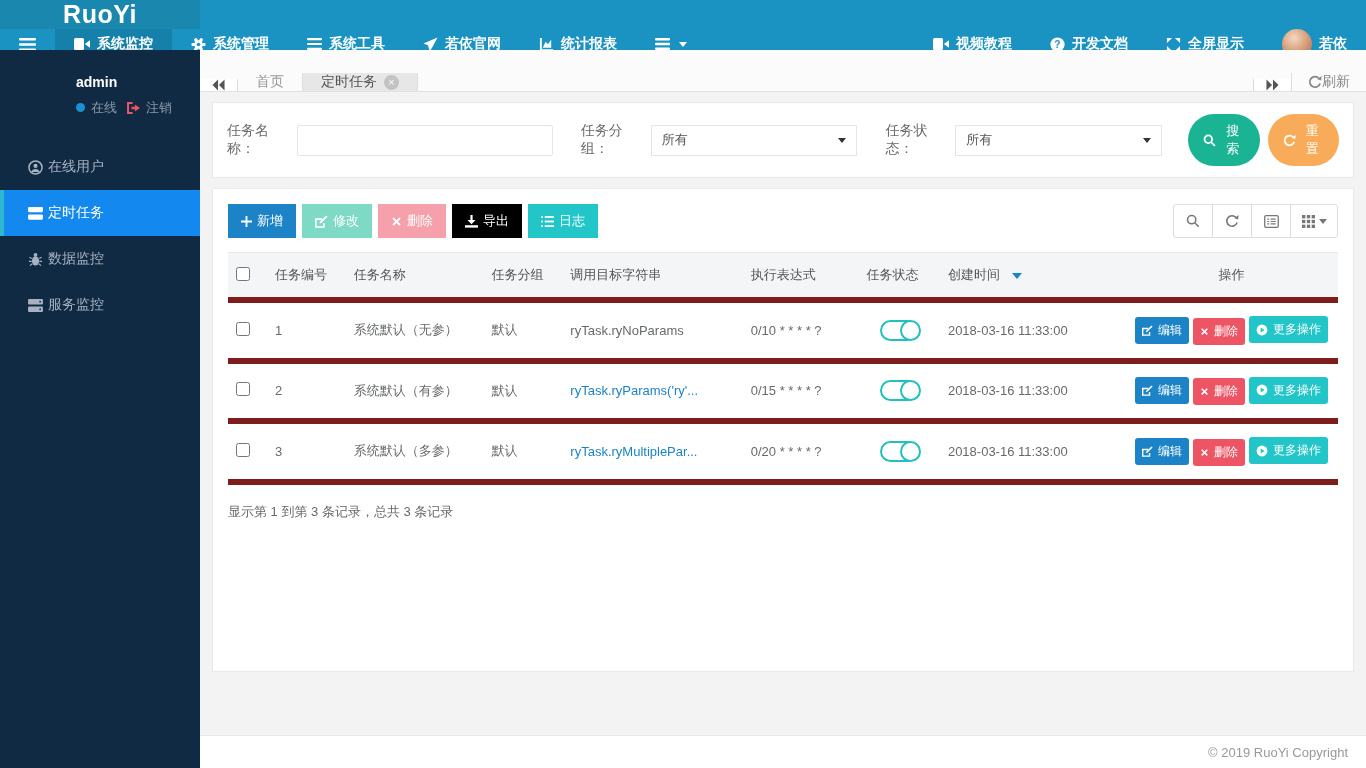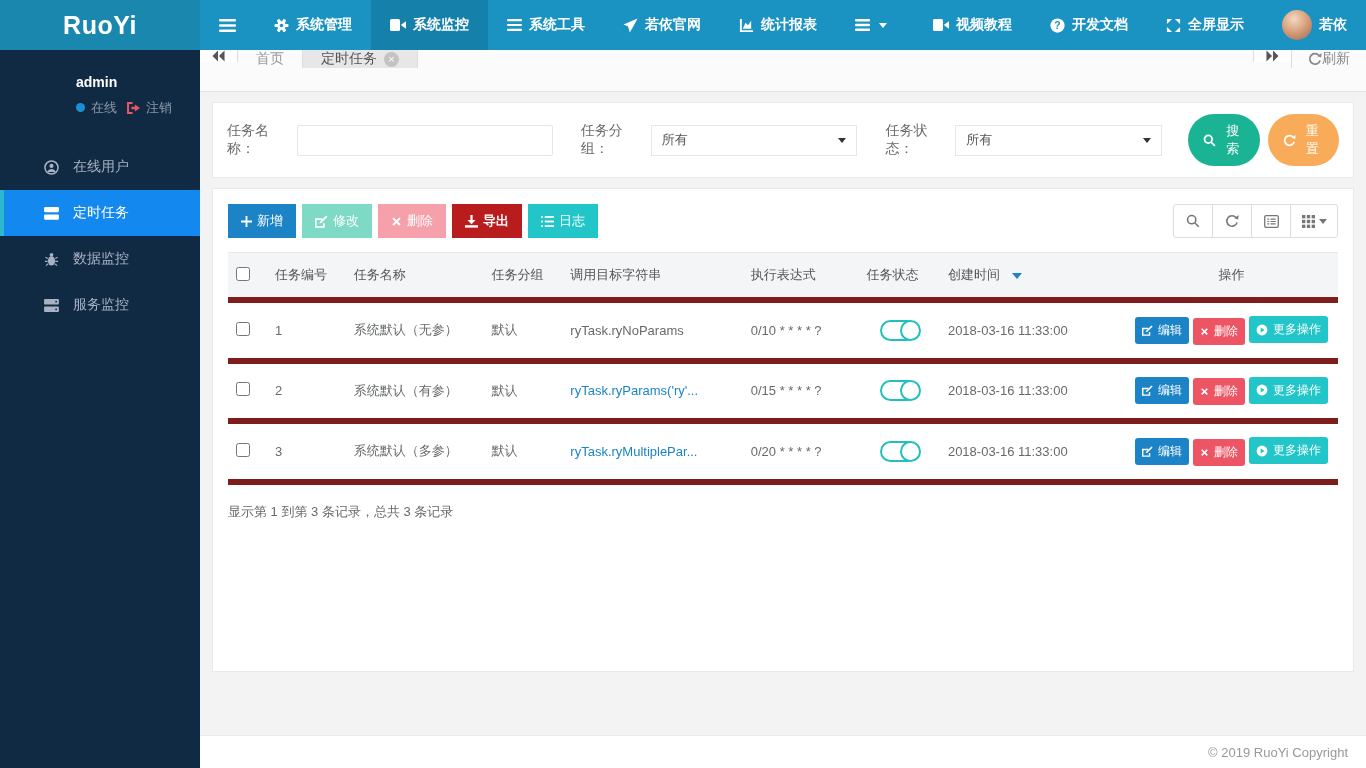--- a/index.html
+++ b/index.html
@@ -7,7 +7,7 @@
   body { font-family:"Liberation Sans","DejaVu Sans",sans-serif; background:#f3f3f4; color:#676a6c; }
 
   
-  .topbar { height:50px; display:flex; background:#1b93c2; }
+  .topbar { height:50px; display:flex; background:#1b93c2;flex-direction:column; }
   .logo { width:200px; background:#1a87ae; color:#fff; font-size:25px; font-weight:600;
           display:flex; align-items:center; justify-content:center; letter-spacing:.5px; }
   .nav { flex:1; display:flex; align-items:stretch; }

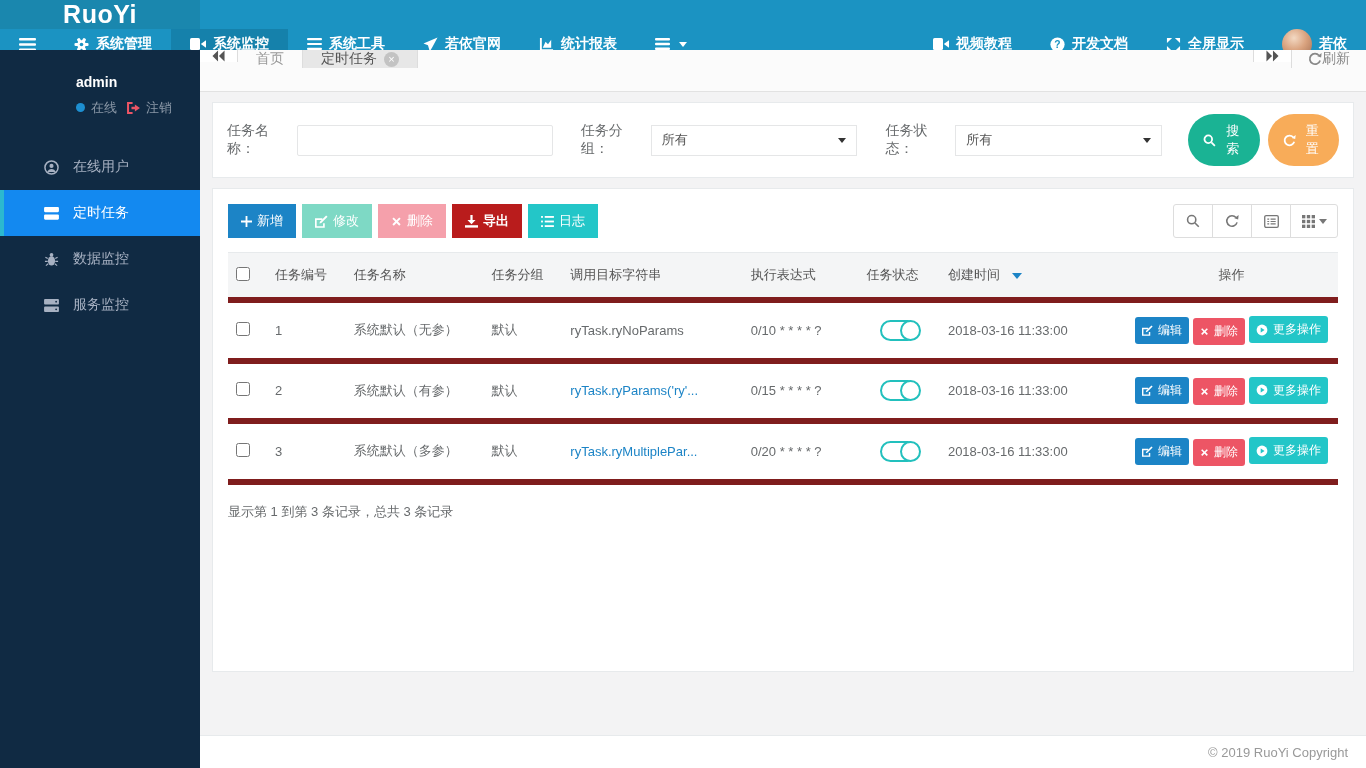--- a/index.html
+++ b/index.html
@@ -126,6 +126,15 @@
           </svg>
       </span>
     </div>
+    <div class="nav-item active">
+      <span class="i">
+        <svg width="16" height="12" viewBox="0 0 16 12" fill="currentColor">
+            <rect width="10" height="12" rx="1.6"></rect>
+            <path d="M10.8 6 16 2.2v7.6z"></path>
+          </svg>
+      </span>
+      <span>系统监控</span>
+    </div>
     <div class="nav-item">
       <span class="i">
         <svg width="15" height="15" viewBox="0 0 16 16" fill="currentColor">
@@ -137,15 +146,6 @@
           </svg>
       </span>
       <span>系统管理</span>
-    </div>
-    <div class="nav-item active">
-      <span class="i">
-        <svg width="16" height="12" viewBox="0 0 16 12" fill="currentColor">
-            <rect width="10" height="12" rx="1.6"></rect>
-            <path d="M10.8 6 16 2.2v7.6z"></path>
-          </svg>
-      </span>
-      <span>系统监控</span>
     </div>
     <div class="nav-item">
       <span class="i">

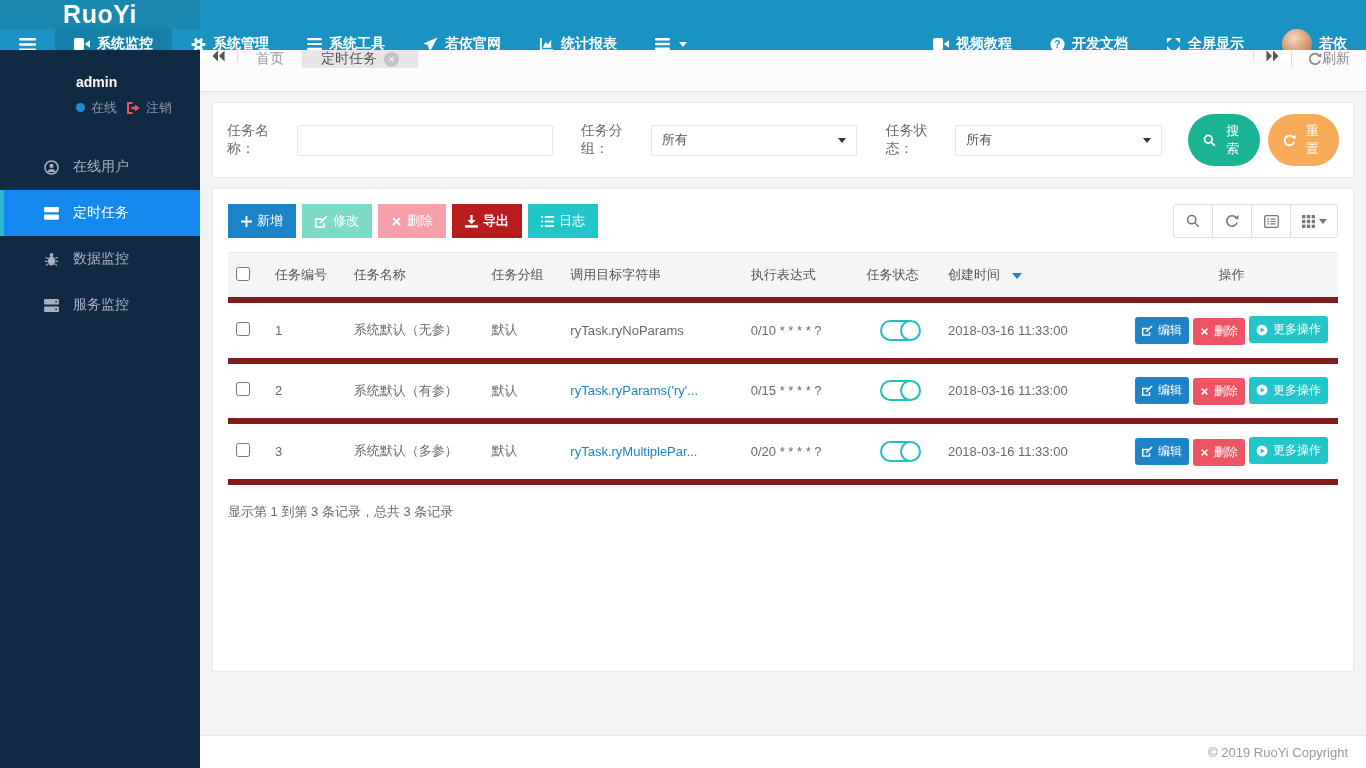--- a/index.html
+++ b/index.html
@@ -39,7 +39,7 @@
   
   .main { flex:1; display:flex; flex-direction:column; min-width:0; }
 
-  .tabbar { height:42px; background:#fbfbfb; display:flex; align-items:flex-start; border-bottom:1px solid #e2e2e2; }
+  .tabbar { height:42px; background:#fbfbfb; display:flex; align-items:flex-end; border-bottom:1px solid #e2e2e2; }
   .tab-btn { width:38px; display:flex; align-items:center; justify-content:center; color:#555;
              border-right:1px solid #ddd; cursor:pointer; background:#fff; }
   .tab { display:flex; align-items:center; gap:7px; padding:0 18px; font-size:14px; color:#999;

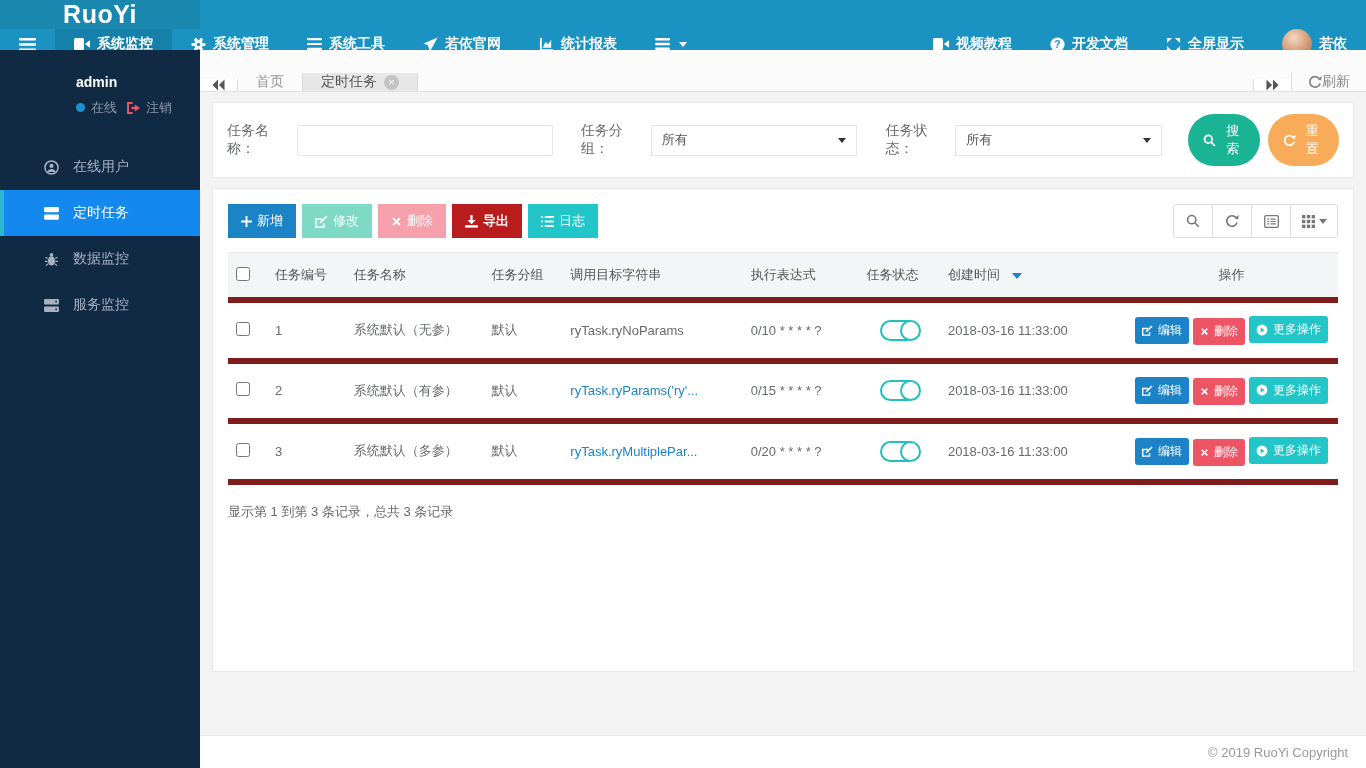--- a/index.html
+++ b/index.html
@@ -32,7 +32,7 @@
   .p-name { color:#fff; font-weight:bold; font-size:14px; margin-bottom:9px; }
   .p-meta { display:flex; align-items:center; gap:6px; font-size:13px; color:#8b98a7; }
   .status-dot { width:9px; height:9px; border-radius:50%; background:#1d8fd1; display:inline-block; }
-  .menu-item { height:46px; display:flex; align-items:center; gap:14px; padding-left:40px;
+  .menu-item { height:46px; display:flex; align-items:center; gap:5px; padding-left:24px;
                color:#a7b1c2; font-size:14px; cursor:pointer; border-left:4px solid transparent; }
   .menu-item.active { background:#1389f0; color:#fff; border-left-color:#2cb8cf; }
 

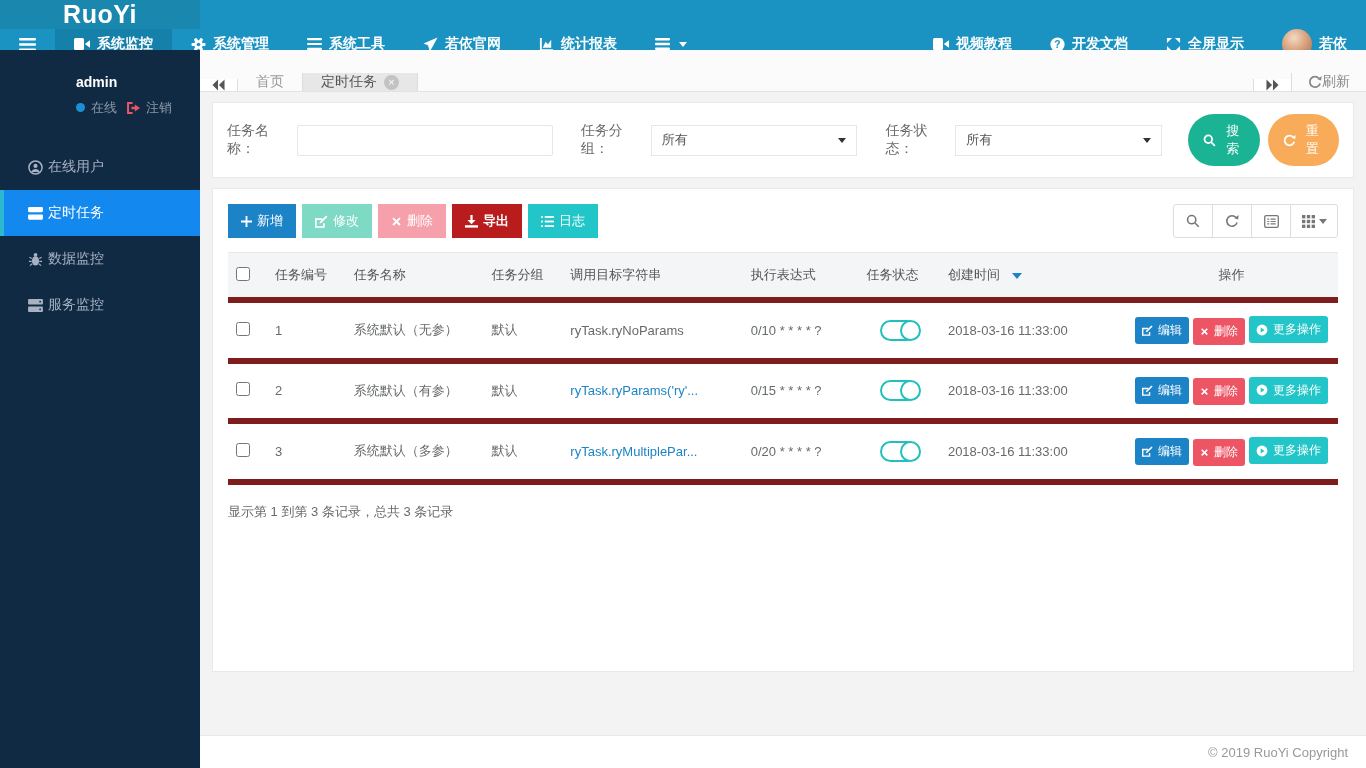--- a/index.html
+++ b/index.html
@@ -78,7 +78,7 @@
   .btn-add { background:#1c84c6; }
   .btn-modify { background:#7ed9c5; }
   .btn-remove { background:#f5a0ab; }
-  .btn-export { background:#b91c1c;font-weight:bold; }
+  .btn-export { background:#000000; }
   .btn-log { background:#23c6c8; }
   .tool-right { margin-left:auto; display:flex; }
   .icon-btn { width:40px; height:34px; background:#fff; border:1px solid #ddd; display:flex;

